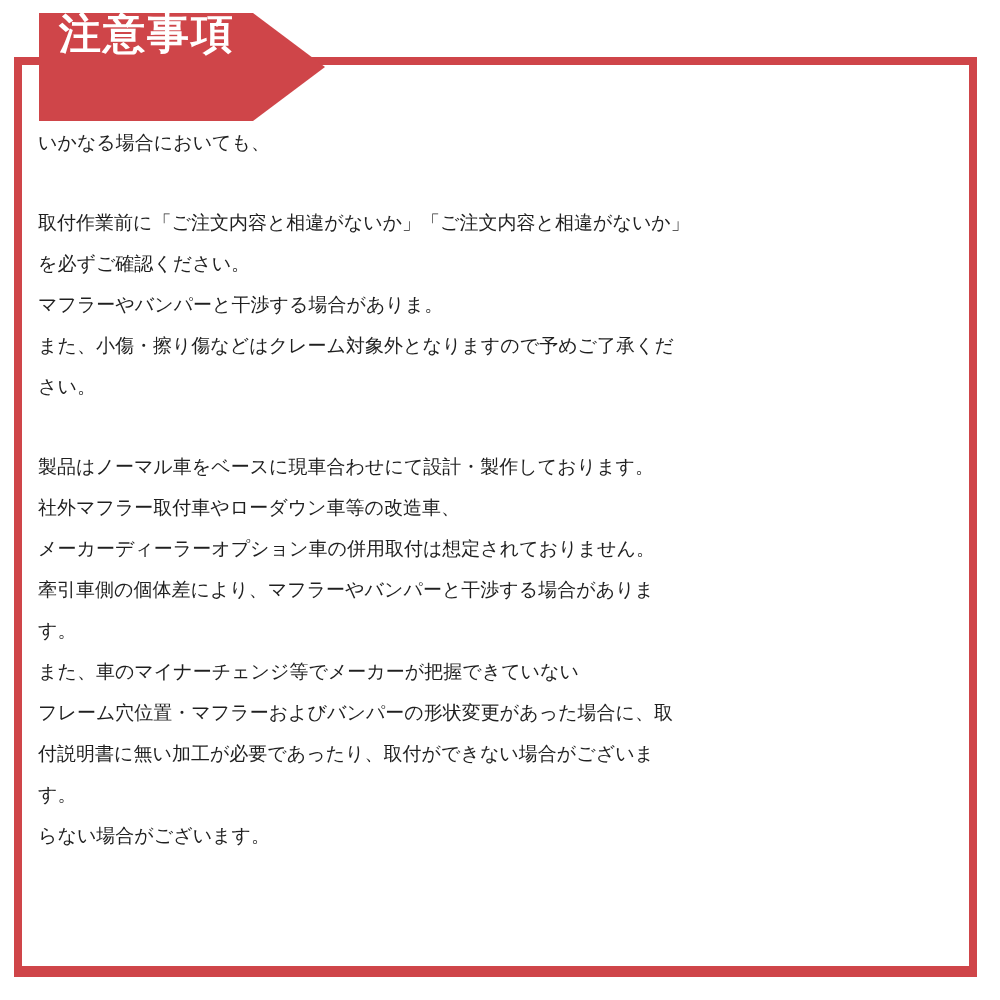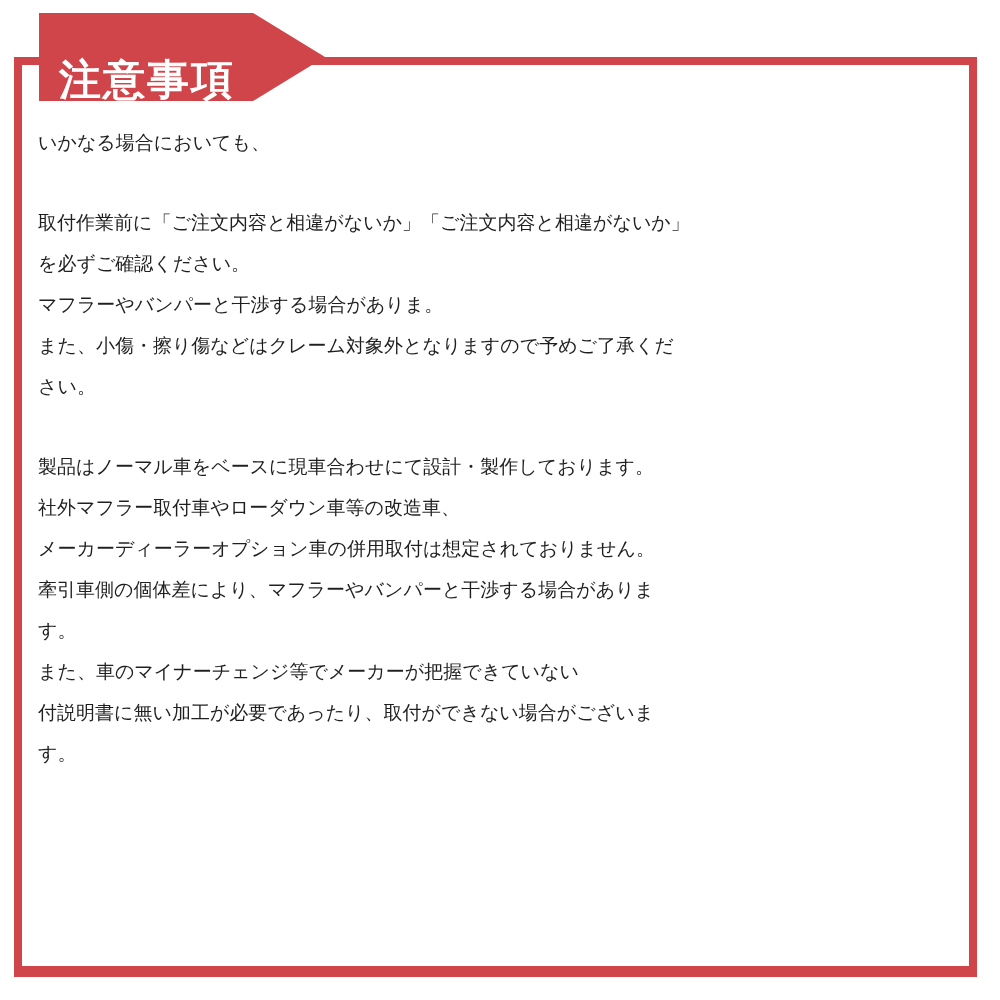--- a/index.html
+++ b/index.html
@@ -37,11 +37,11 @@
     left: 39px;
     top: 13px;
     width: 286px;
-    height: 88px;
+    height: 108px;
     background: var(--accent-red);
     clip-path: polygon(0 0, 214px 0, 100% 50%, 214px 100%, 0 100%);
     display: flex;
-    align-items: flex-end;
+    align-items: flex-start;
     z-index: 2;
   }
   .badge-label {

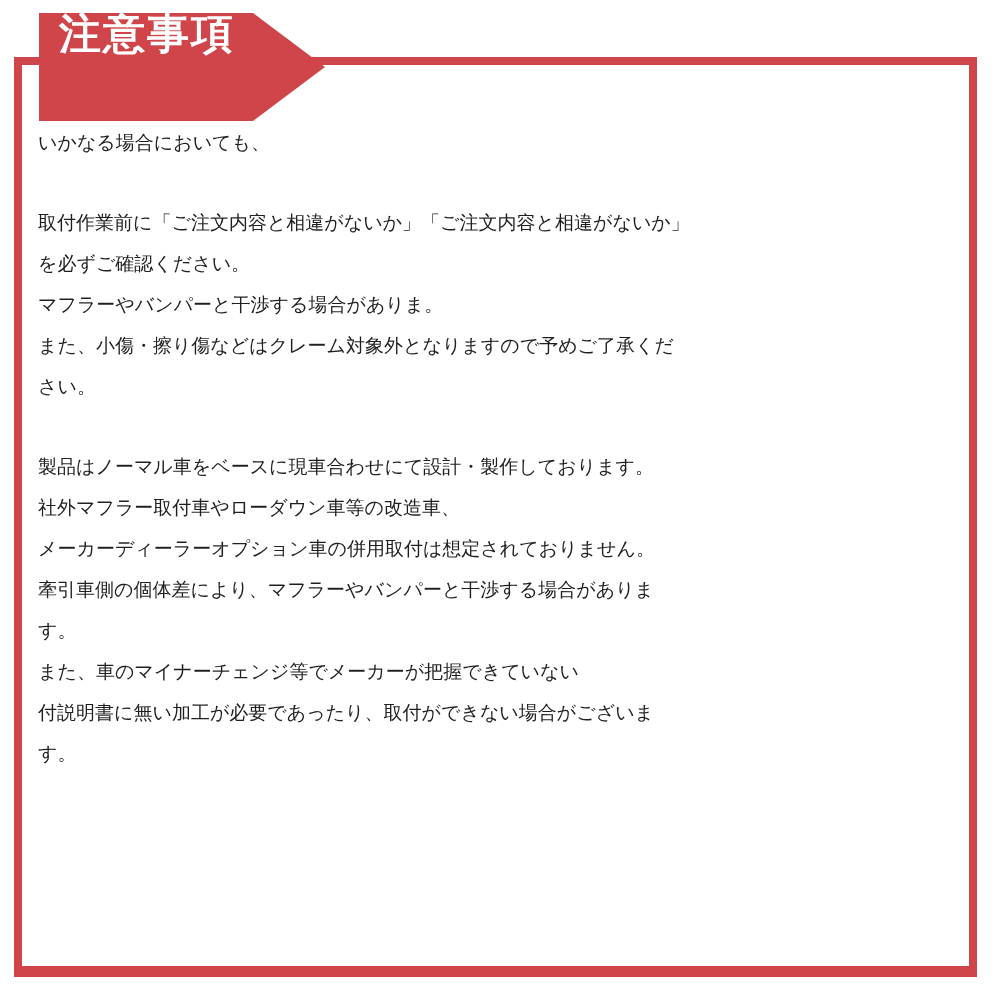--- a/index.html
+++ b/index.html
@@ -103,6 +103,7 @@
       <div class="line">牽引車側の個体差により、マフラーやバンパーと干渉する場合がありま</div>
       <div class="line">す。</div>
       <div class="line">また、車のマイナーチェンジ等でメーカーが把握できていない</div>
+      <div class="line">フレーム穴位置・マフラーおよびバンパーの形状変更があった場合に、取</div>
       <div class="line">付説明書に無い加工が必要であったり、取付ができない場合がございま</div>
       <div class="line">す。</div>
     </div>

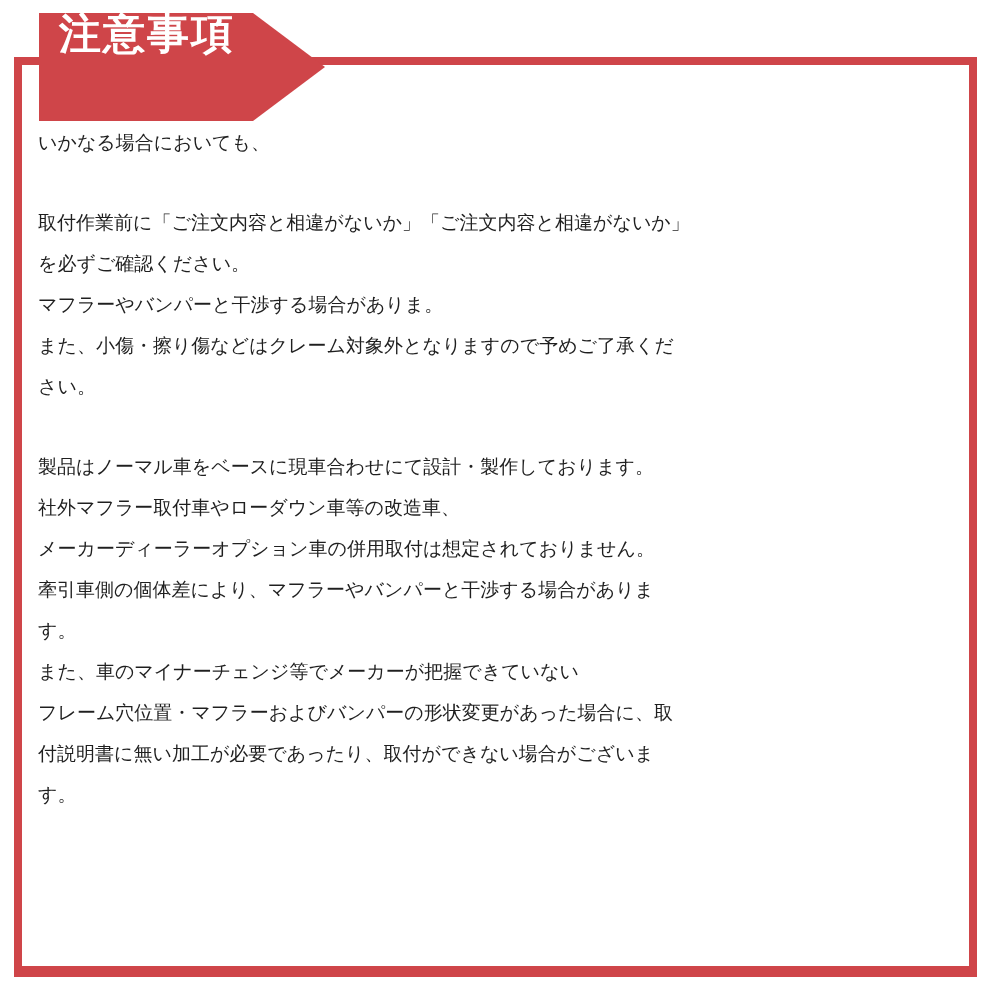--- a/index.html
+++ b/index.html
@@ -106,6 +106,7 @@
       <div class="line">フレーム穴位置・マフラーおよびバンパーの形状変更があった場合に、取</div>
       <div class="line">付説明書に無い加工が必要であったり、取付ができない場合がございま</div>
       <div class="line">す。</div>
+      <div class="line">らない場合がございます。</div>
     </div>
 
   </div>

